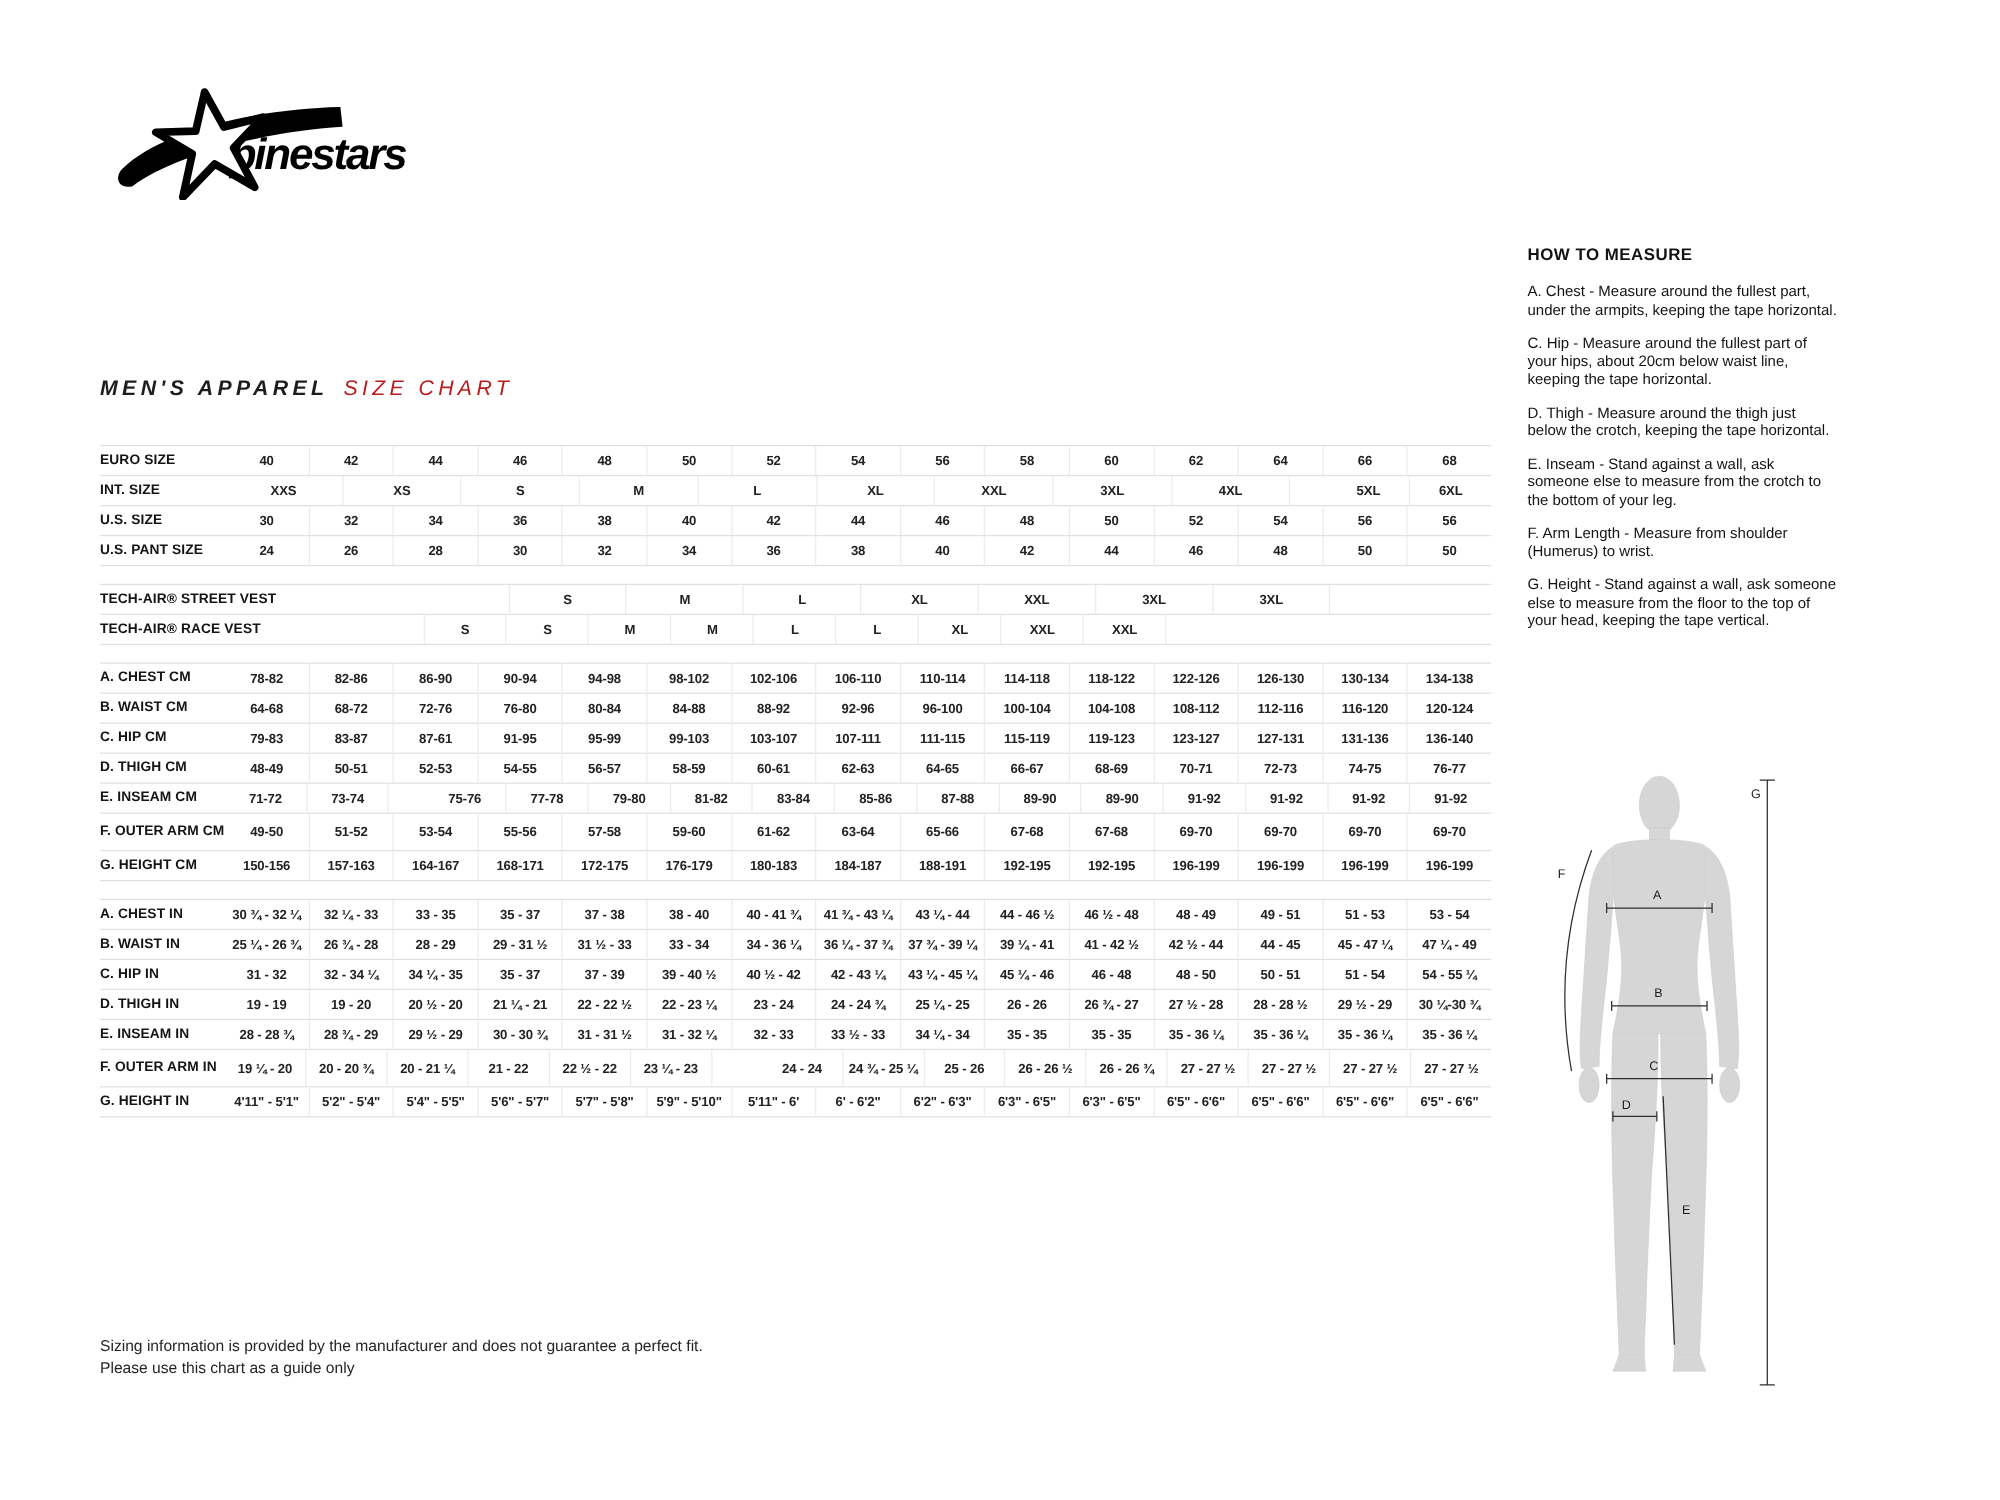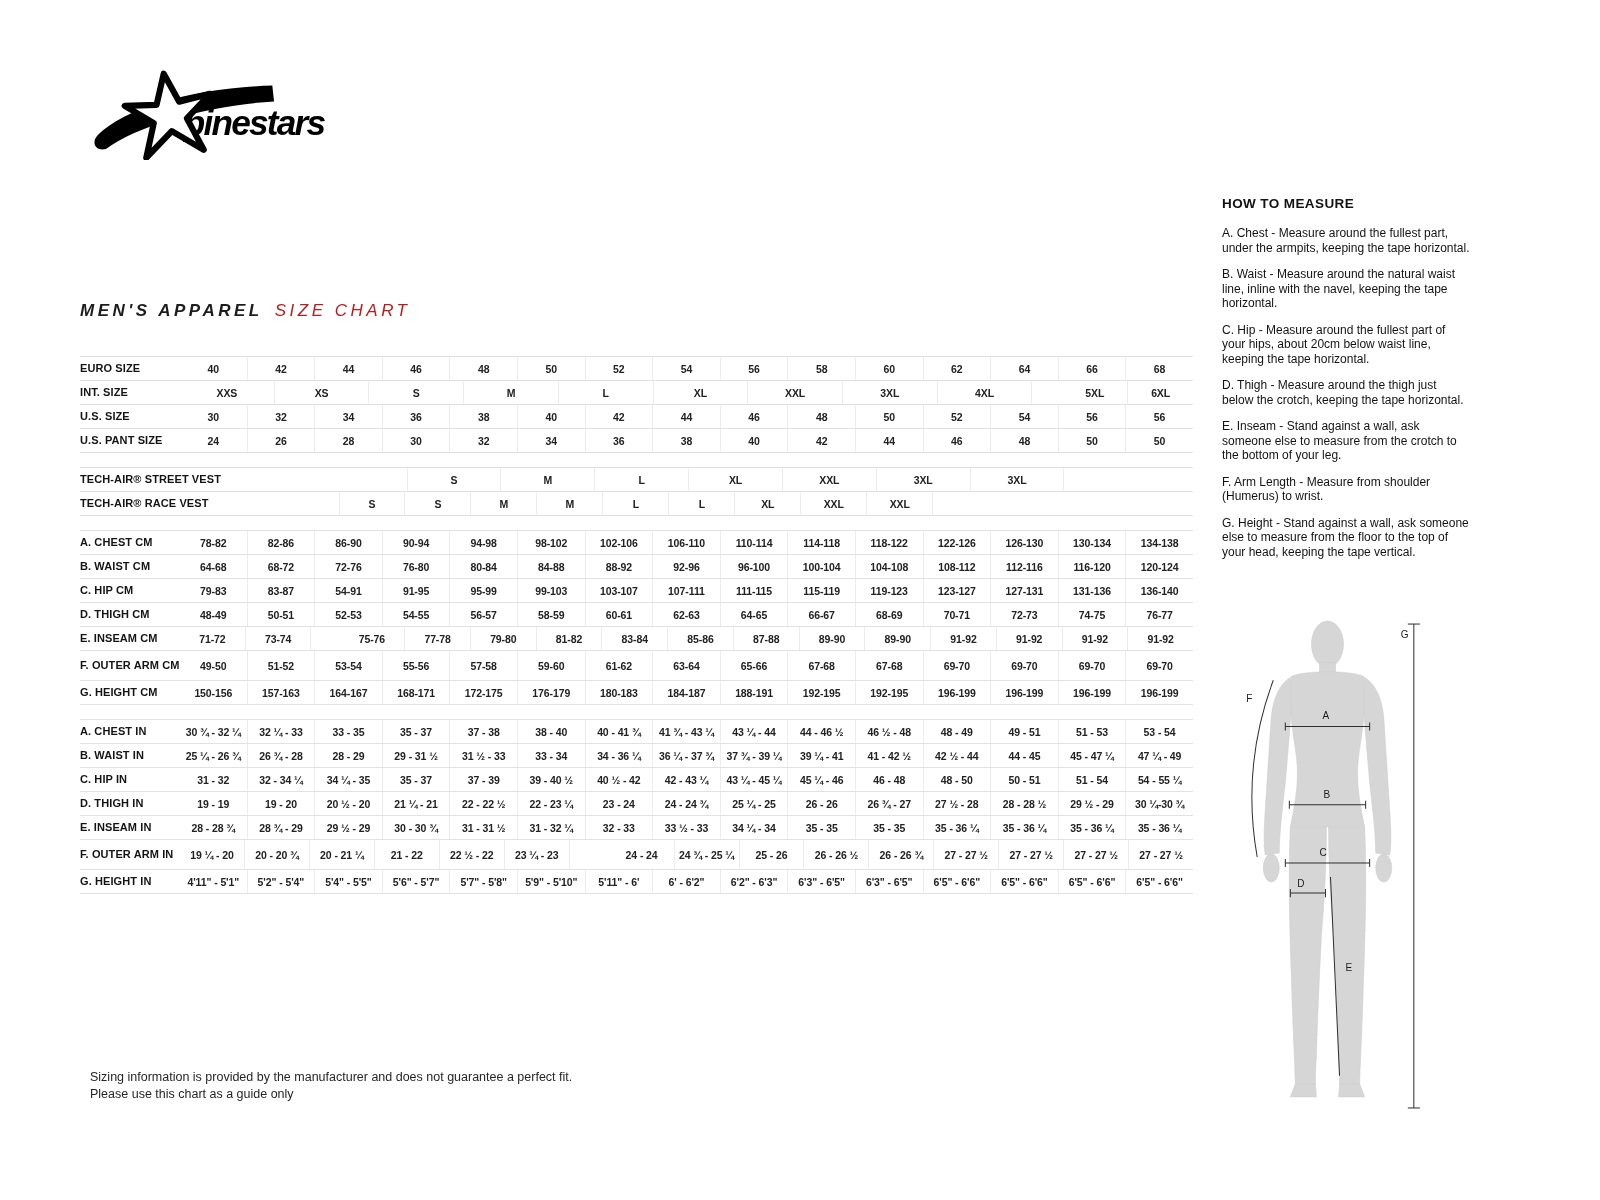--- a/index.html
+++ b/index.html
@@ -414,7 +414,6 @@
 <div class="measure">
   <h3>HOW TO MEASURE</h3>
   <p>A. Chest - Measure around the fullest part, under the armpits, keeping the tape horizontal.</p>
-  <p>B. Waist - Measure around the natural waist line, inline with the navel, keeping the tape horizontal.</p>
   <p>C. Hip - Measure around the fullest part of your hips, about 20cm below waist line, keeping the tape horizontal.</p>
   <p>D. Thigh - Measure around the thigh just below the crotch, keeping the tape horizontal.</p>
   <p>E. Inseam - Stand against a wall, ask someone else to measure from the crotch to the bottom of your leg.</p>

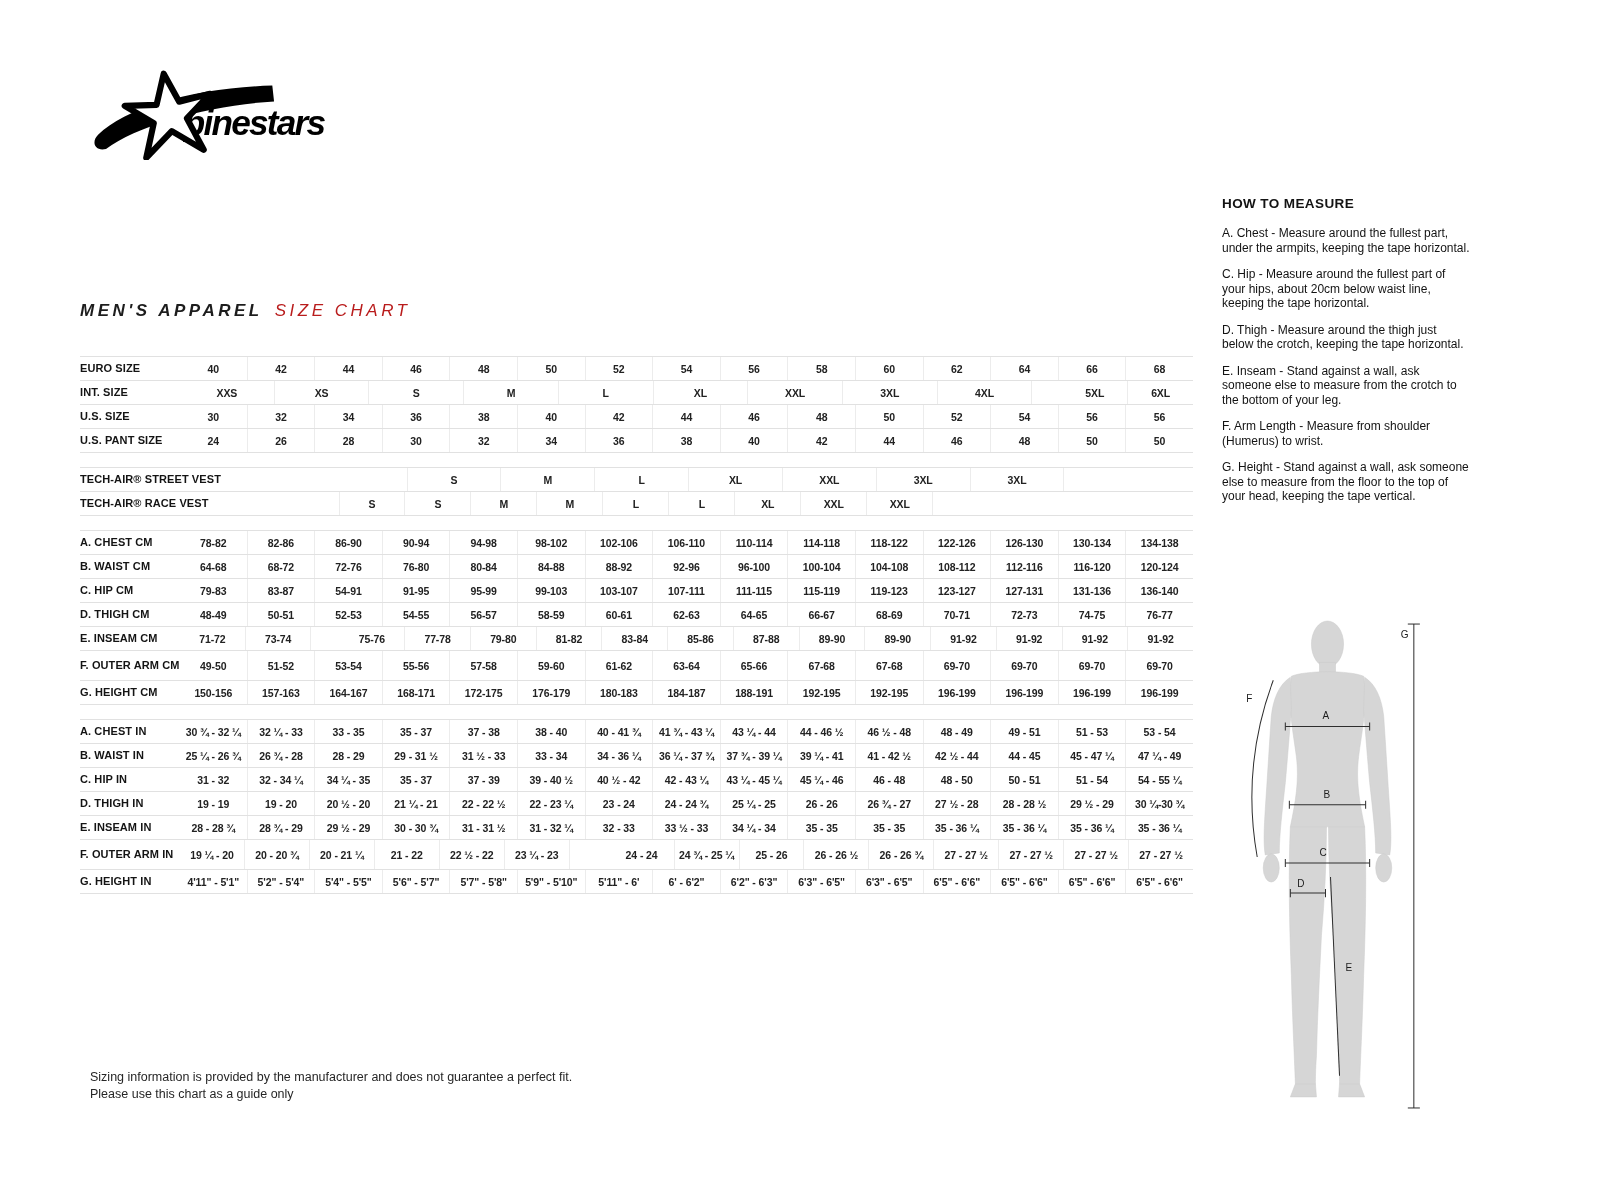--- a/index.html
+++ b/index.html
@@ -196,7 +196,7 @@
       <div class="t-label">C. HIP CM</div>
       <div class="t-cell" style="flex: 1 1 0px;">79-83</div>
       <div class="t-cell bl" style="flex: 1 1 0px;">83-87</div>
-      <div class="t-cell bl" style="flex: 1 1 0px;">54-91</div>
+      <div class="t-cell bl" style="flex: 1 1 0px;">87-61</div>
       <div class="t-cell bl" style="flex: 1 1 0px;">91-95</div>
       <div class="t-cell bl" style="flex: 1 1 0px;">95-99</div>
       <div class="t-cell bl" style="flex: 1 1 0px;">99-103</div>

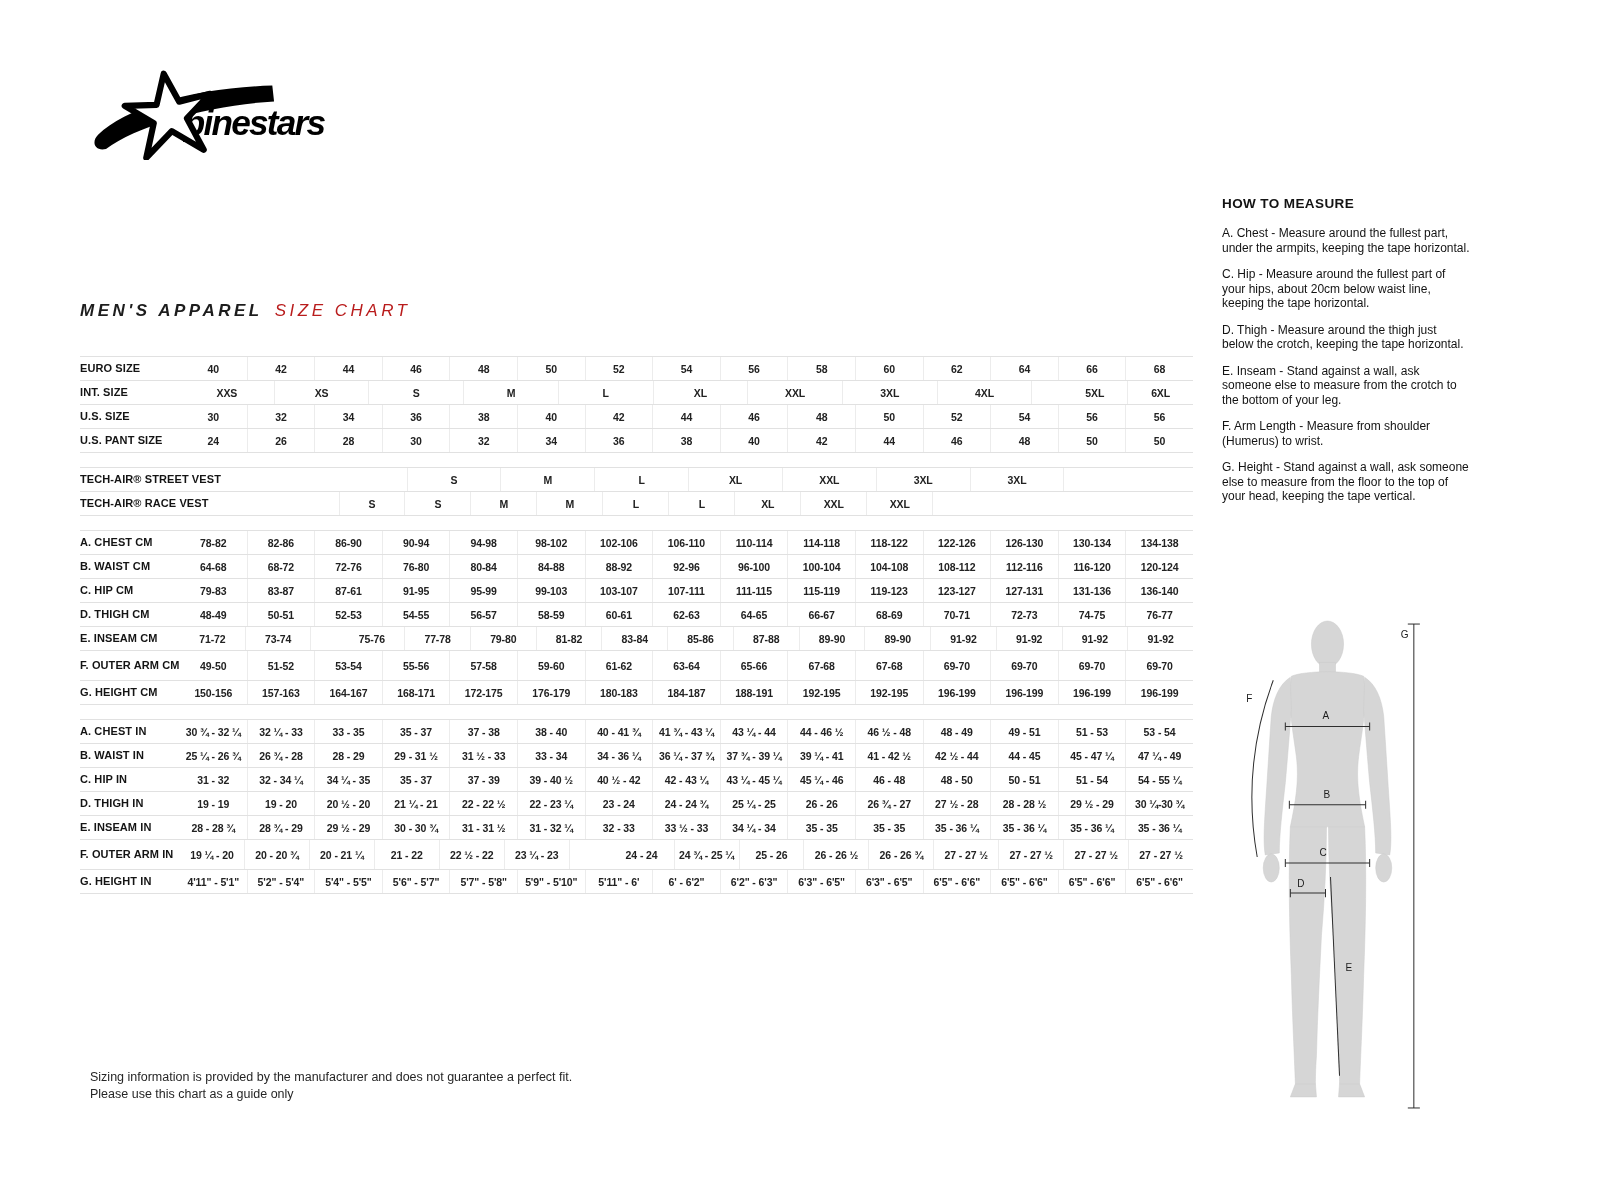--- a/index.html
+++ b/index.html
@@ -36,7 +36,7 @@
   .m-text { font-size:10px; fill:#1c1c1c; font-family:"Liberation Sans", sans-serif; }
   .silhouette { fill:#d6d6d6; stroke:#cbcbcb; stroke-width:0.5; }
 
-  .footer { position:absolute; left:90px; top:1069px; font-size:12.5px; line-height:17px; color:#262626; }
+  .footer { position:absolute; left:80px; top:1069px; font-size:12.5px; line-height:17px; color:#262626; }
 </style>
 </head>
 <body>

